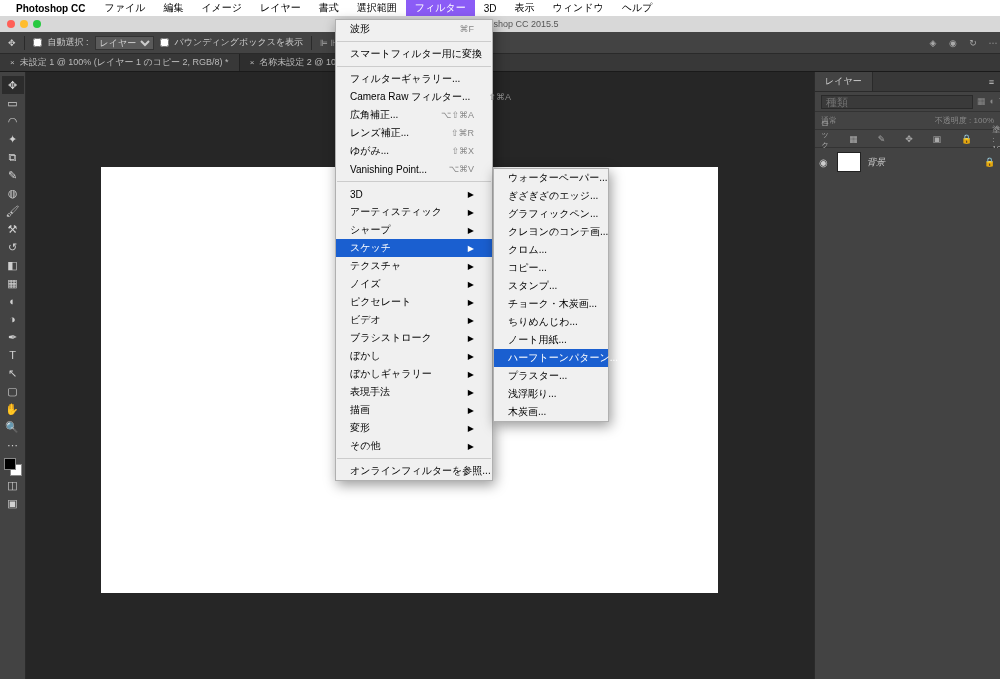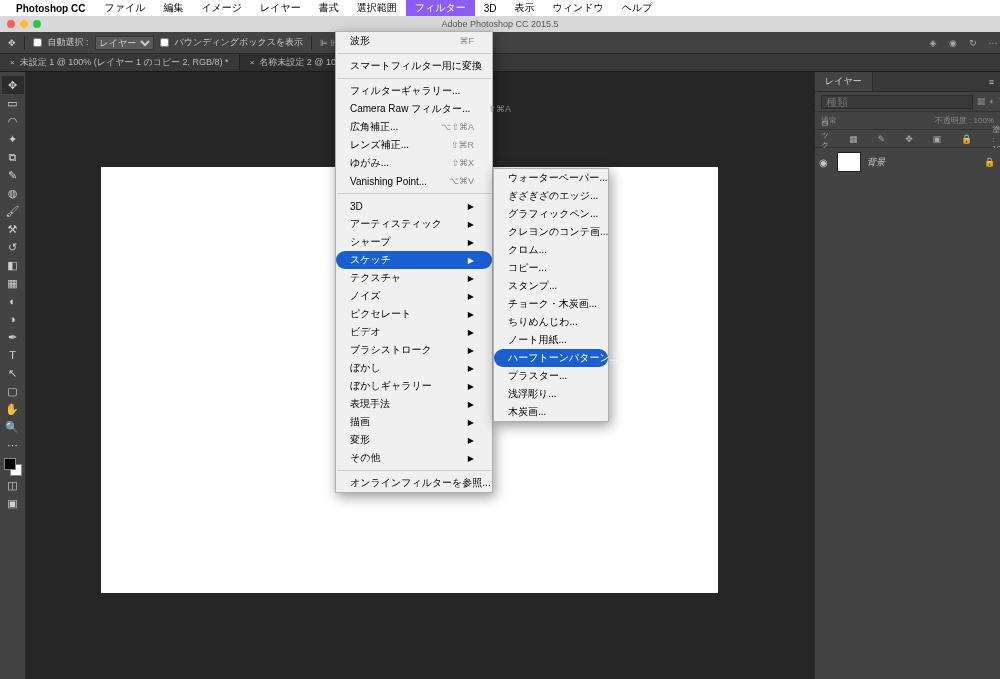--- a/index.html
+++ b/index.html
@@ -62,7 +62,7 @@
 .dropdown .arrow { font-size: 8px; margin-left: 20px; }
 .dropdown .sc { color: #888; font-size: 9px; margin-left: 18px; }
 
-.dd1 { top: 31px; left: 335px; width: 158px; }
+.dd1 { top: 19px; left: 335px; width: 158px; }
 .dd2 { top: 168px; left: 493px; width: 116px; }
 </style>
 </head>

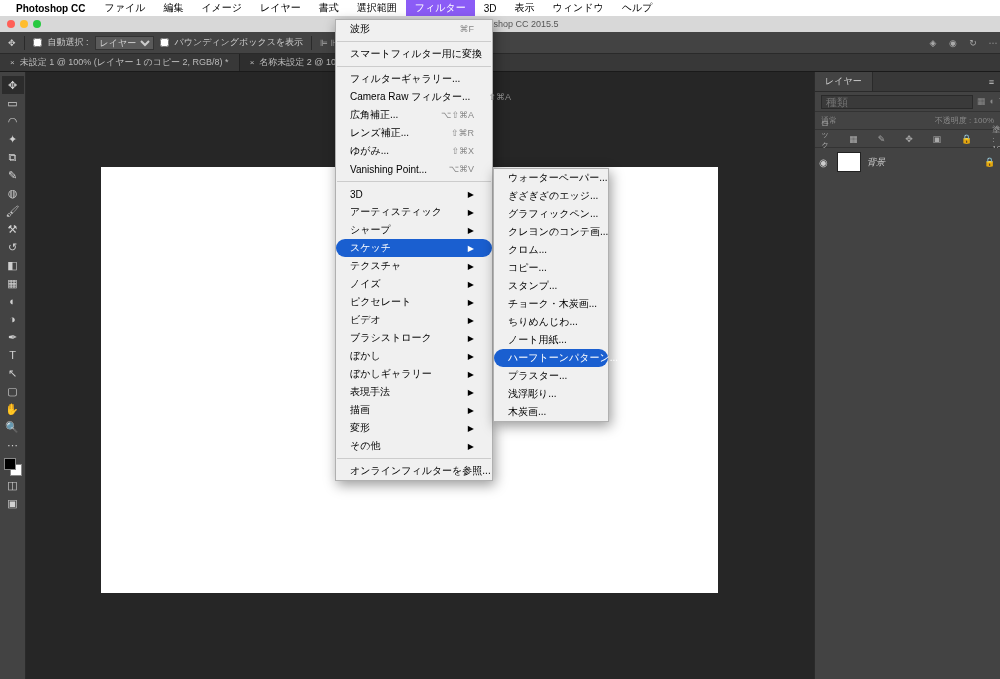--- a/index.html
+++ b/index.html
@@ -57,7 +57,7 @@
 
 .dropdown { position: absolute; background: #f0f0f0; border: 1px solid #b0b0b0; box-shadow: 2px 4px 12px rgba(0,0,0,0.4); font-size: 10px; color: #000; }
 .dropdown .drow { height: 18px; padding: 0 18px 0 14px; display: flex; align-items: center; justify-content: space-between; white-space: nowrap; }
-.dropdown .drow.hl { background: #1a5fd0; color: #fff; border-radius: 9px; }
+.dropdown .drow.hl { background: #1a5fd0; color: #fff; }
 .dropdown .dsep { height: 1px; background: #ccc; margin: 3px 1px; }
 .dropdown .arrow { font-size: 8px; margin-left: 20px; }
 .dropdown .sc { color: #888; font-size: 9px; margin-left: 18px; }

